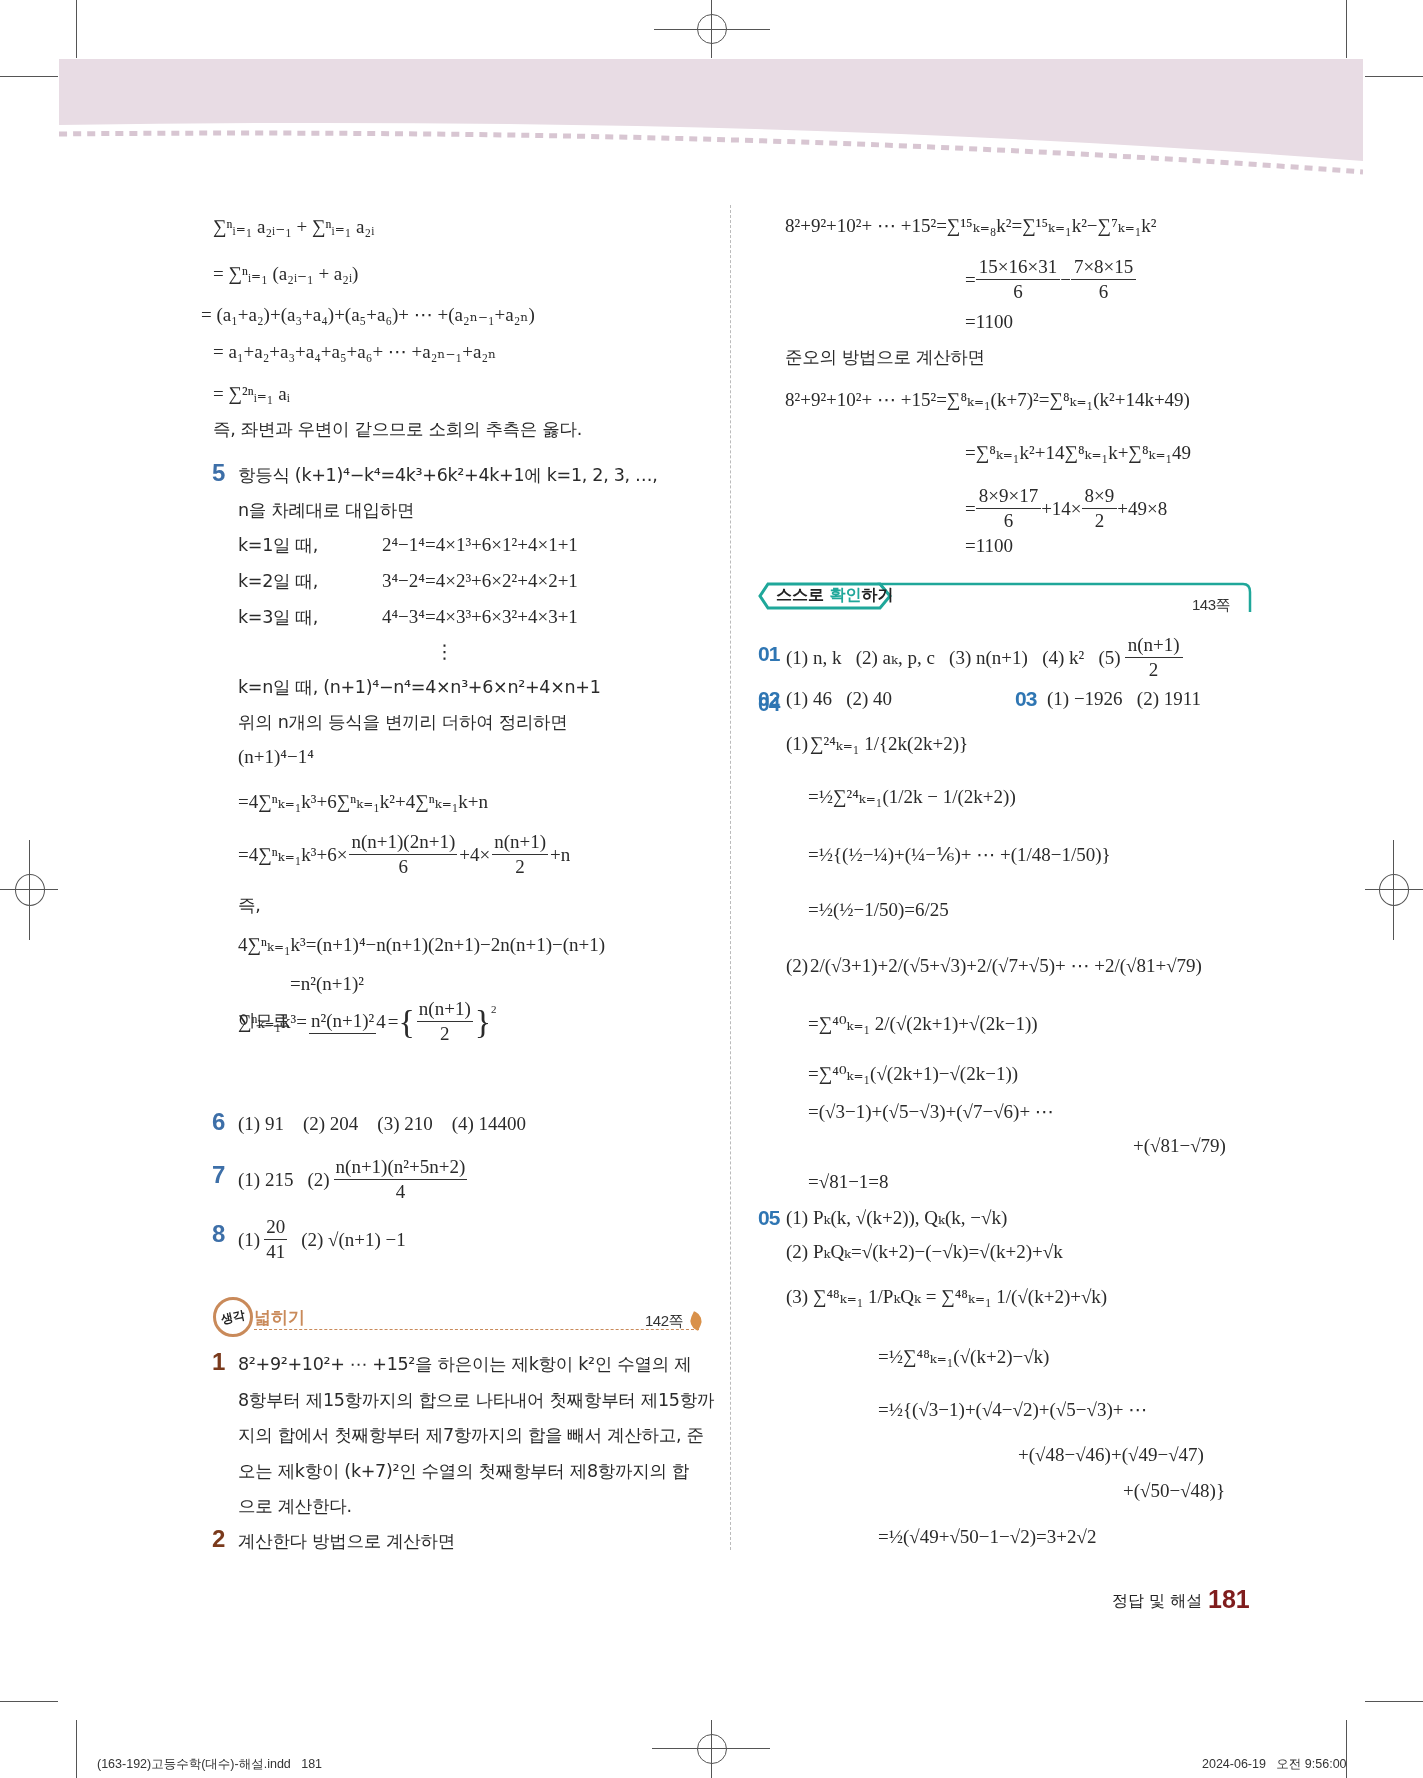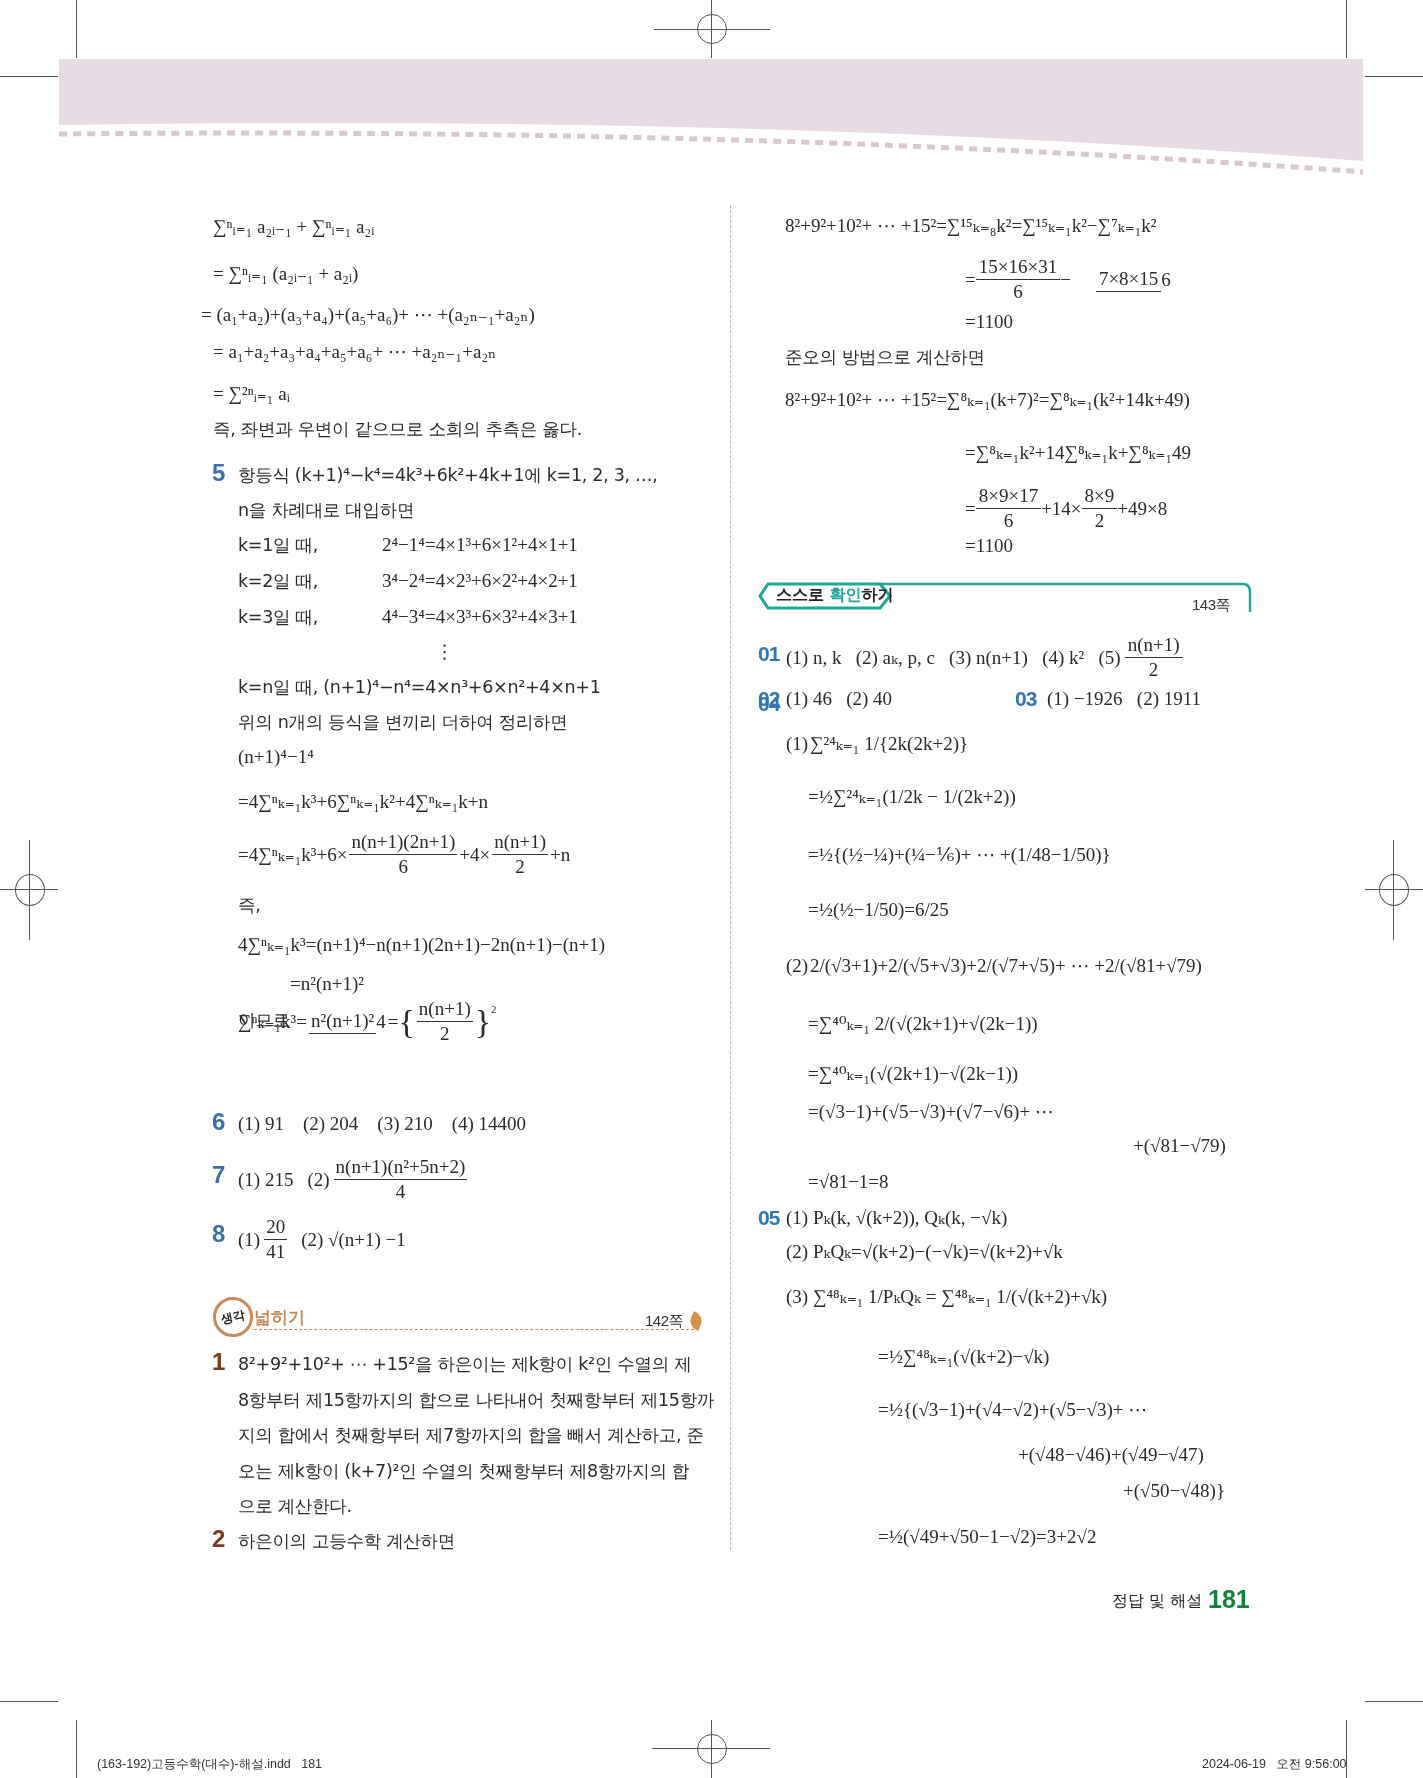--- a/index.html
+++ b/index.html
@@ -167,7 +167,7 @@
       <span>6</span>
     </span>
     <span>−</span>
-    <span style="display:inline-flex;flex-direction:row;align-items:center;margin-left:25px;">
+    <span style="display:inline-flex;flex-direction:column;align-items:center;">
       <span style="border-bottom:1px solid #333;padding:0 3px;">7×8×15</span>
       <span>6</span>
     </span>

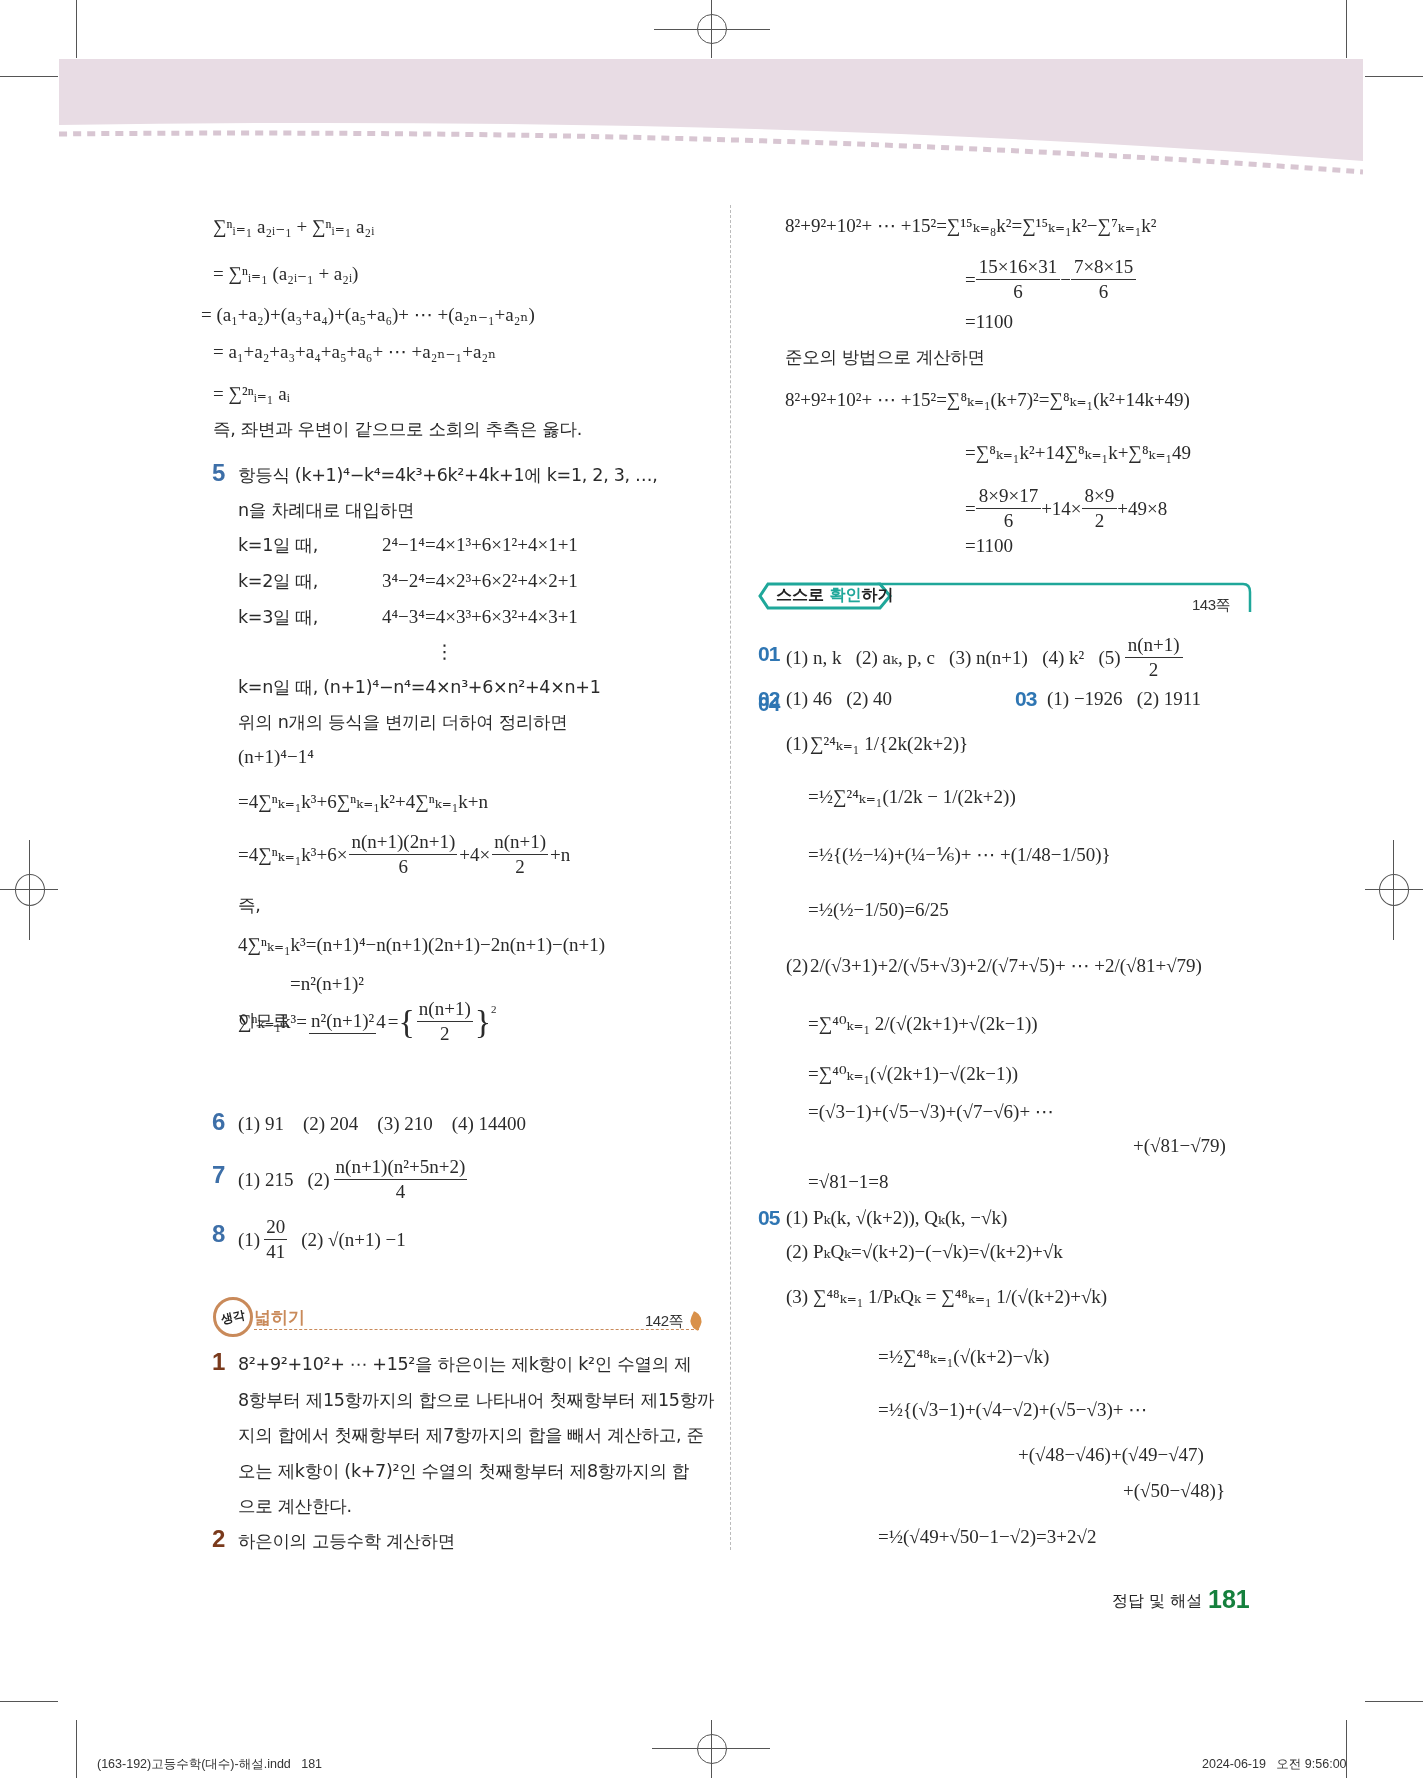--- a/index.html
+++ b/index.html
@@ -155,7 +155,7 @@
   <div class="line kor" style="left:238px;top:1459px;">오는 제k항이 (k+7)²인 수열의 첫째항부터 제8항까지의 합</div>
   <div class="line kor" style="left:238px;top:1494px;">으로 계산한다.</div>
   <div class="line num-brown" style="left:212px;top:1527px;">2</div>
-  <div class="line kor" style="left:238px;top:1529px;">하은이의 고등수학 계산하면</div>
+  <div class="line kor" style="left:238px;top:1529px;">계산한다 방법으로 계산하면</div>
 </div>
 
 <div>

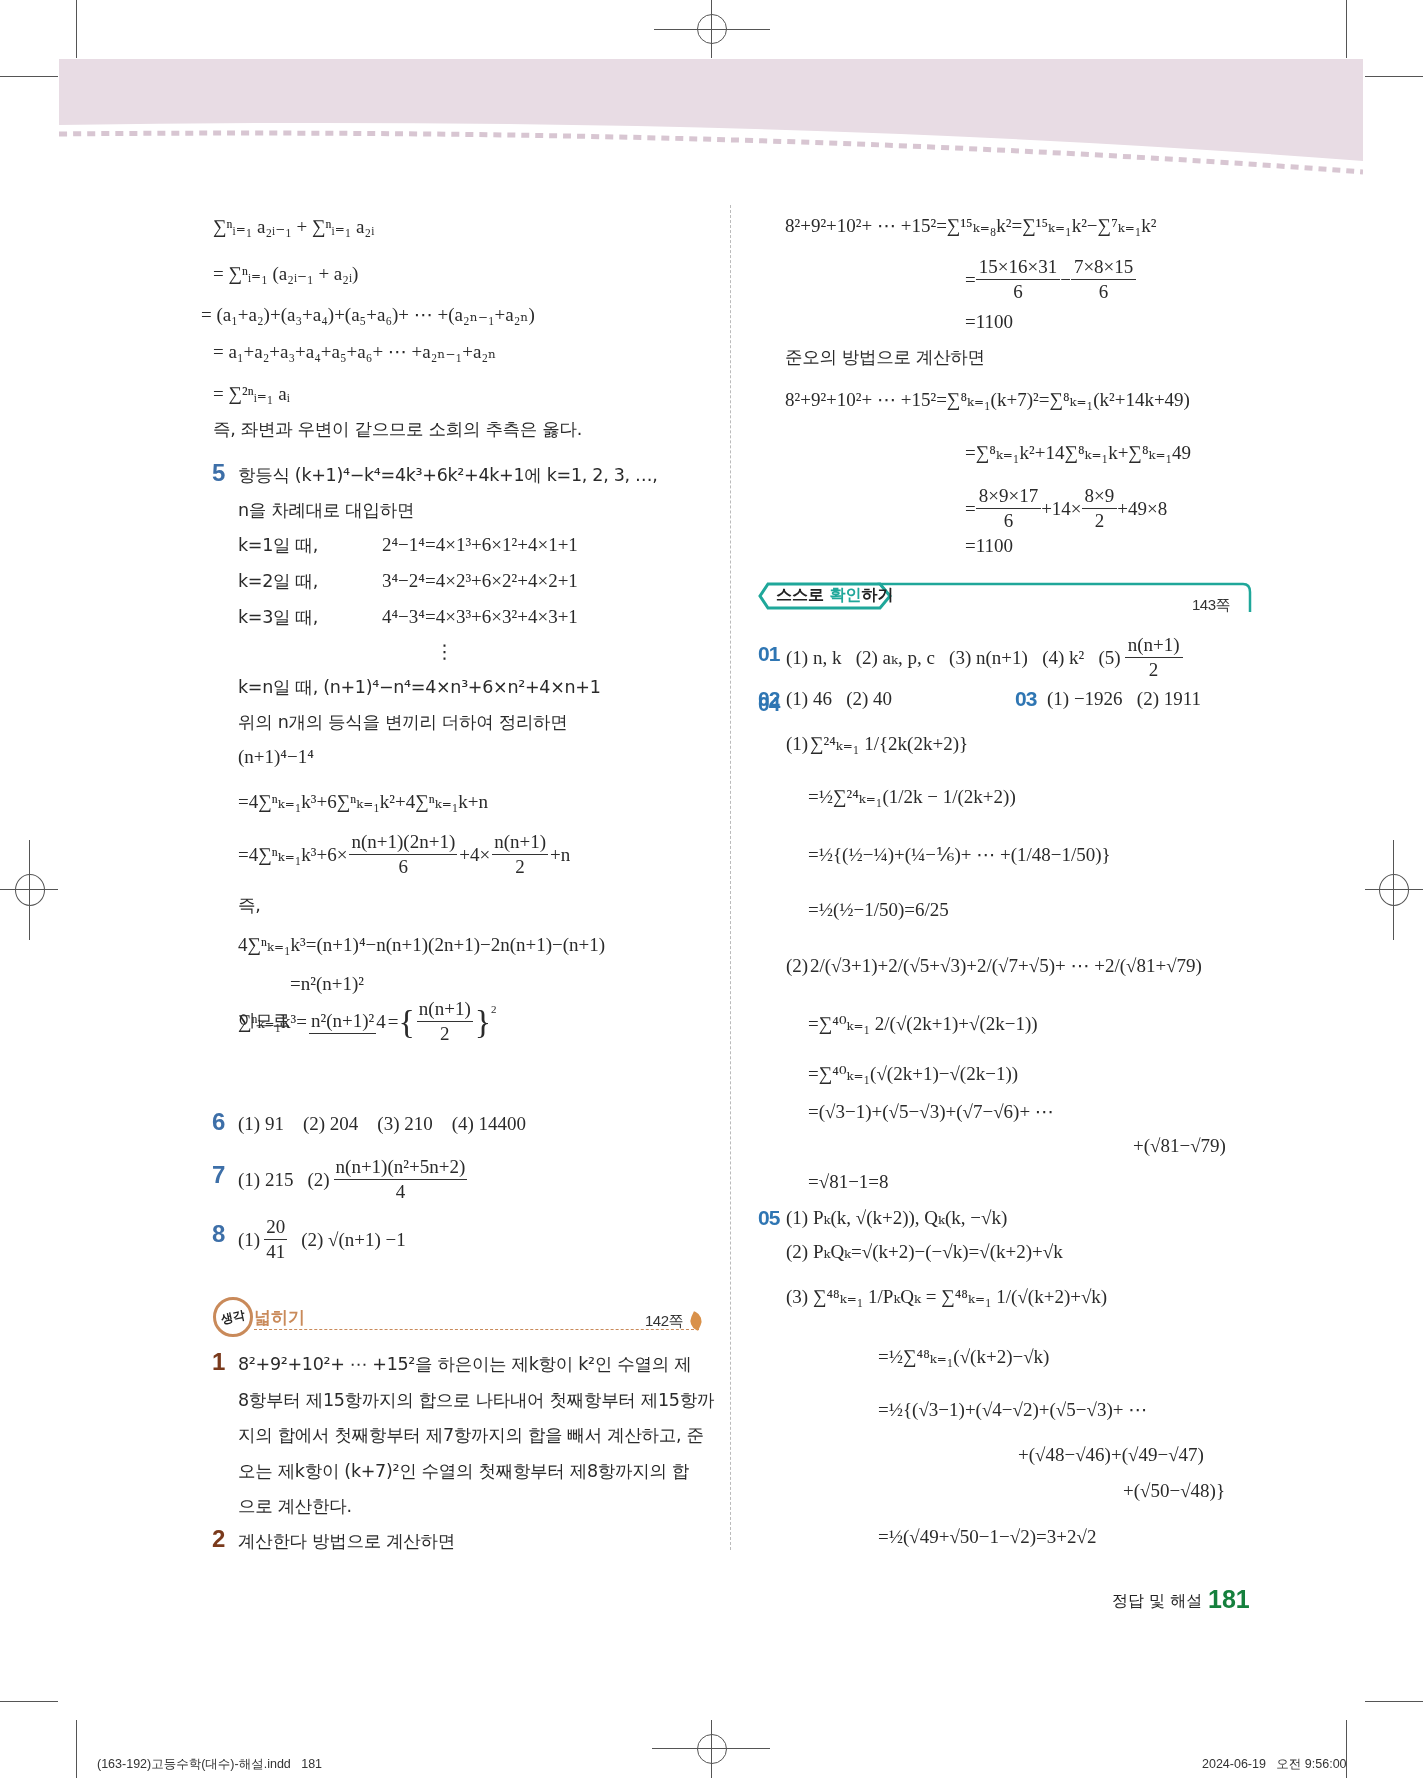--- a/index.html
+++ b/index.html
@@ -20,7 +20,7 @@
   .col-divider { position:absolute; left:730px; top:205px; width:0; height:1345px; border-left:1px dashed #bbb; }
   .footer-text { position:absolute; font-family:"Liberation Sans", "DejaVu Sans", sans-serif; font-size:12.5px; color:#333; }
   .page-label { position:absolute; font-family:"DejaVu Sans", sans-serif; font-size:16px; color:#222; }
-  .page-num { position:absolute; font-family:"Liberation Sans", sans-serif; font-weight:bold; font-size:25px; color:#15803d; }
+  .page-num { position:absolute; font-family:"Liberation Sans", sans-serif; font-weight:bold; font-size:25px; color:#7f1d1d; }
   .ref { position:absolute; font-family:"Liberation Sans", sans-serif; font-size:15px; color:#333; letter-spacing:-0.5px; }
 </style>
 </head>

